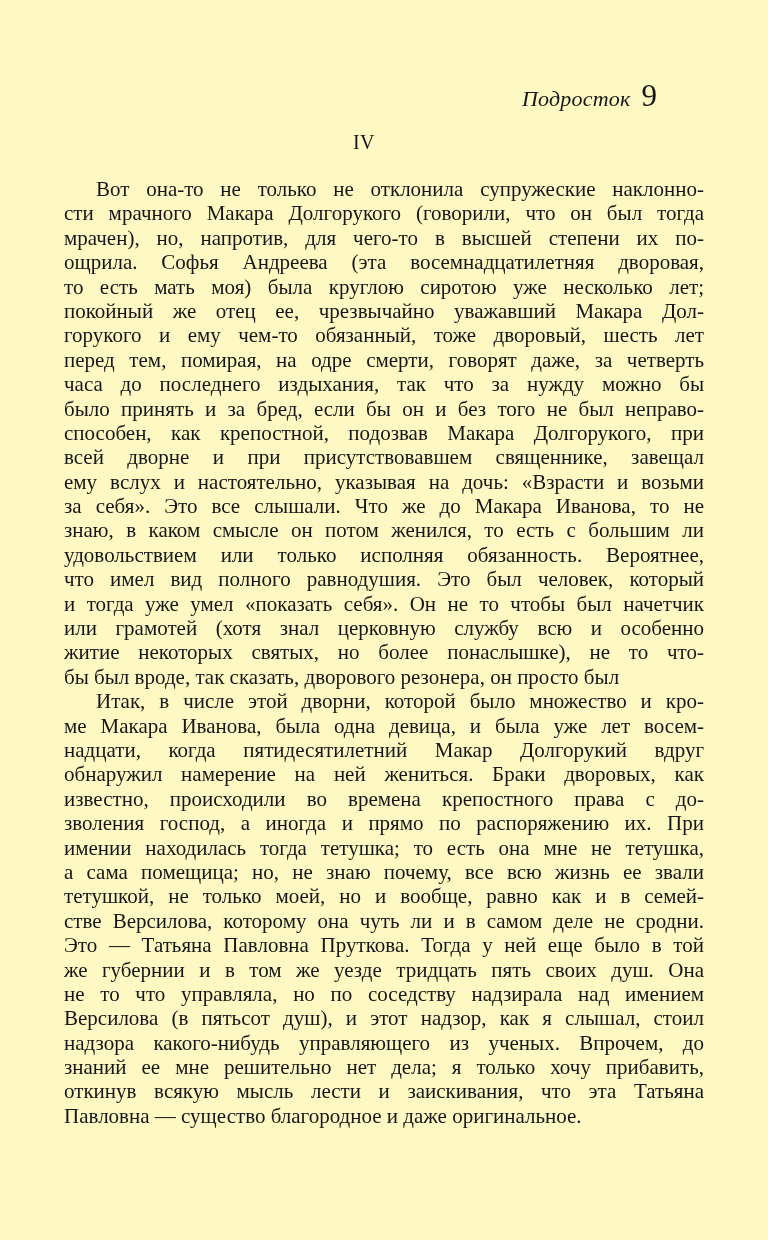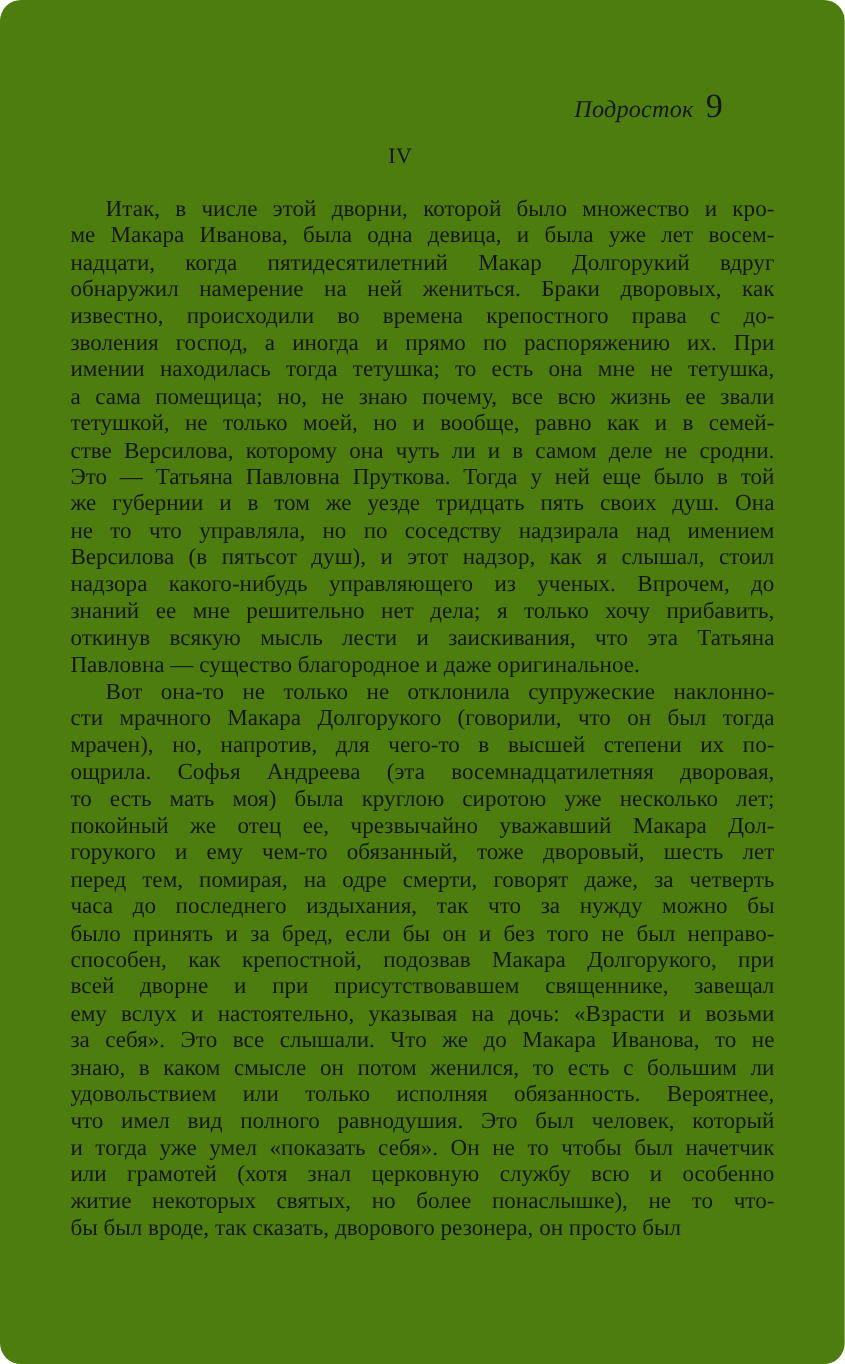--- a/index.html
+++ b/index.html
@@ -11,11 +11,10 @@
     position: relative;
     width: 768px;
     height: 1240px;
-    background: #4d7c0f;
+    background: #fef9c3;
     font-family: "Liberation Serif", serif;
     color: #161616;
     overflow: hidden;
-    border-radius: 19px;
   }
   .running-head {
     position: absolute;

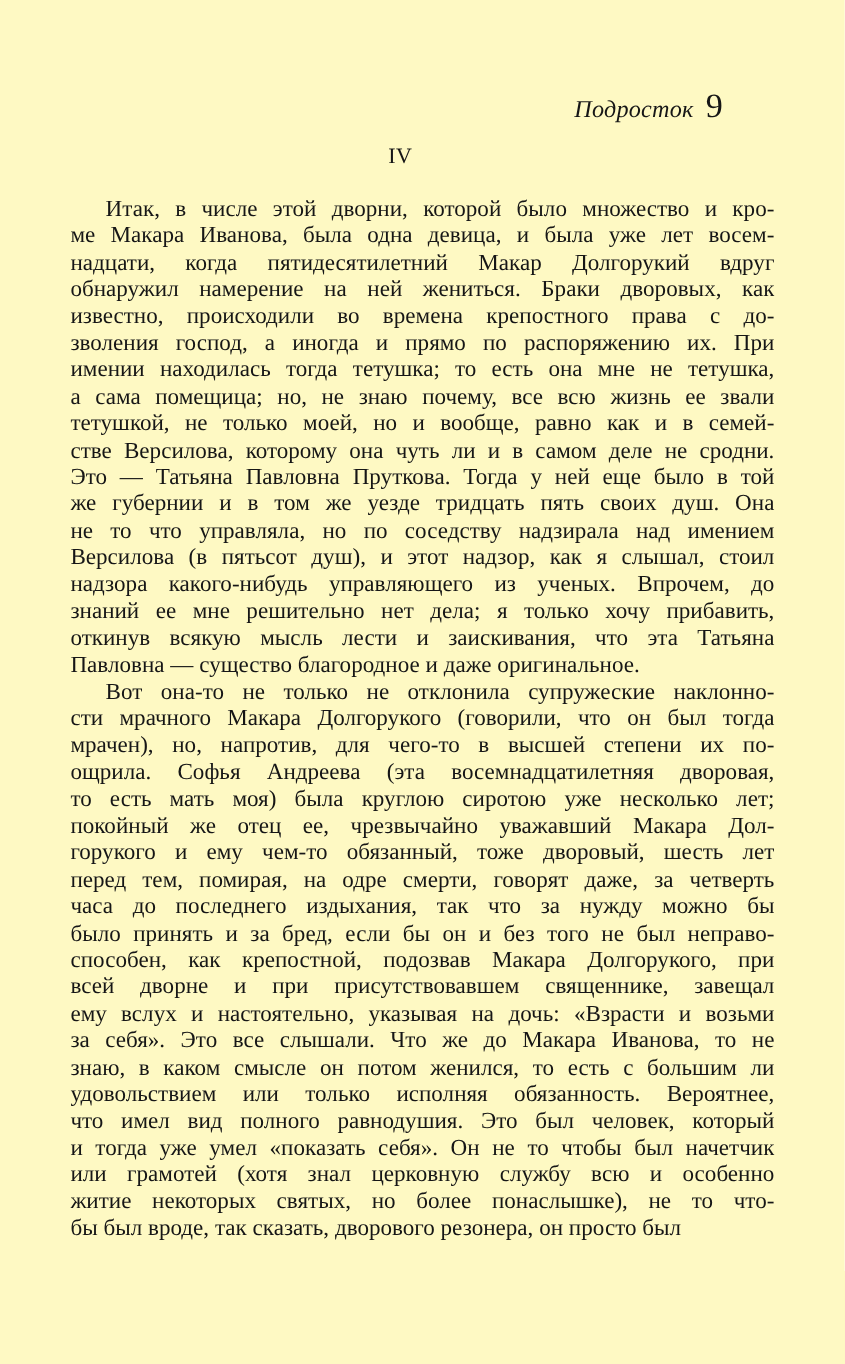--- a/index.html
+++ b/index.html
@@ -85,26 +85,6 @@
 
   <div class="text-block">
       <div class="para">
-        <div class="line first">Итак, в числе этой дворни, которой было множество и кро-</div>
-        <div class="line">ме Макара Иванова, была одна девица, и была уже лет восем-</div>
-        <div class="line">надцати, когда пятидесятилетний Макар Долгорукий вдруг</div>
-        <div class="line">обнаружил намерение на ней жениться. Браки дворовых, как</div>
-        <div class="line">известно, происходили во времена крепостного права с до-</div>
-        <div class="line">зволения господ, а иногда и прямо по распоряжению их. При</div>
-        <div class="line">имении находилась тогда тетушка; то есть она мне не тетушка,</div>
-        <div class="line">а сама помещица; но, не знаю почему, все всю жизнь ее звали</div>
-        <div class="line">тетушкой, не только моей, но и вообще, равно как и в семей-</div>
-        <div class="line">стве Версилова, которому она чуть ли и в самом деле не сродни.</div>
-        <div class="line">Это — Татьяна Павловна Пруткова. Тогда у ней еще было в той</div>
-        <div class="line">же губернии и в том же уезде тридцать пять своих душ. Она</div>
-        <div class="line">не то что управляла, но по соседству надзирала над имением</div>
-        <div class="line">Версилова (в пятьсот душ), и этот надзор, как я слышал, стоил</div>
-        <div class="line">надзора какого-нибудь управляющего из ученых. Впрочем, до</div>
-        <div class="line">знаний ее мне решительно нет дела; я только хочу прибавить,</div>
-        <div class="line">откинув всякую мысль лести и заискивания, что эта Татьяна</div>
-        <div class="line last">Павловна — существо благородное и даже оригинальное.</div>
-      </div>
-      <div class="para">
         <div class="line first">Вот она-то не только не отклонила супружеские наклонно-</div>
         <div class="line">сти мрачного Макара Долгорукого (говорили, что он был тогда</div>
         <div class="line">мрачен), но, напротив, для чего-то в высшей степени их по-</div>
@@ -127,6 +107,26 @@
         <div class="line">житие некоторых святых, но более понаслышке), не то что-</div>
         <div class="line last">бы был вроде, так сказать, дворового резонера, он просто был</div>
       </div>
+      <div class="para">
+        <div class="line first">Итак, в числе этой дворни, которой было множество и кро-</div>
+        <div class="line">ме Макара Иванова, была одна девица, и была уже лет восем-</div>
+        <div class="line">надцати, когда пятидесятилетний Макар Долгорукий вдруг</div>
+        <div class="line">обнаружил намерение на ней жениться. Браки дворовых, как</div>
+        <div class="line">известно, происходили во времена крепостного права с до-</div>
+        <div class="line">зволения господ, а иногда и прямо по распоряжению их. При</div>
+        <div class="line">имении находилась тогда тетушка; то есть она мне не тетушка,</div>
+        <div class="line">а сама помещица; но, не знаю почему, все всю жизнь ее звали</div>
+        <div class="line">тетушкой, не только моей, но и вообще, равно как и в семей-</div>
+        <div class="line">стве Версилова, которому она чуть ли и в самом деле не сродни.</div>
+        <div class="line">Это — Татьяна Павловна Пруткова. Тогда у ней еще было в той</div>
+        <div class="line">же губернии и в том же уезде тридцать пять своих душ. Она</div>
+        <div class="line">не то что управляла, но по соседству надзирала над имением</div>
+        <div class="line">Версилова (в пятьсот душ), и этот надзор, как я слышал, стоил</div>
+        <div class="line">надзора какого-нибудь управляющего из ученых. Впрочем, до</div>
+        <div class="line">знаний ее мне решительно нет дела; я только хочу прибавить,</div>
+        <div class="line">откинув всякую мысль лести и заискивания, что эта Татьяна</div>
+        <div class="line last">Павловна — существо благородное и даже оригинальное.</div>
+      </div>
     </div>
 
 </div>

